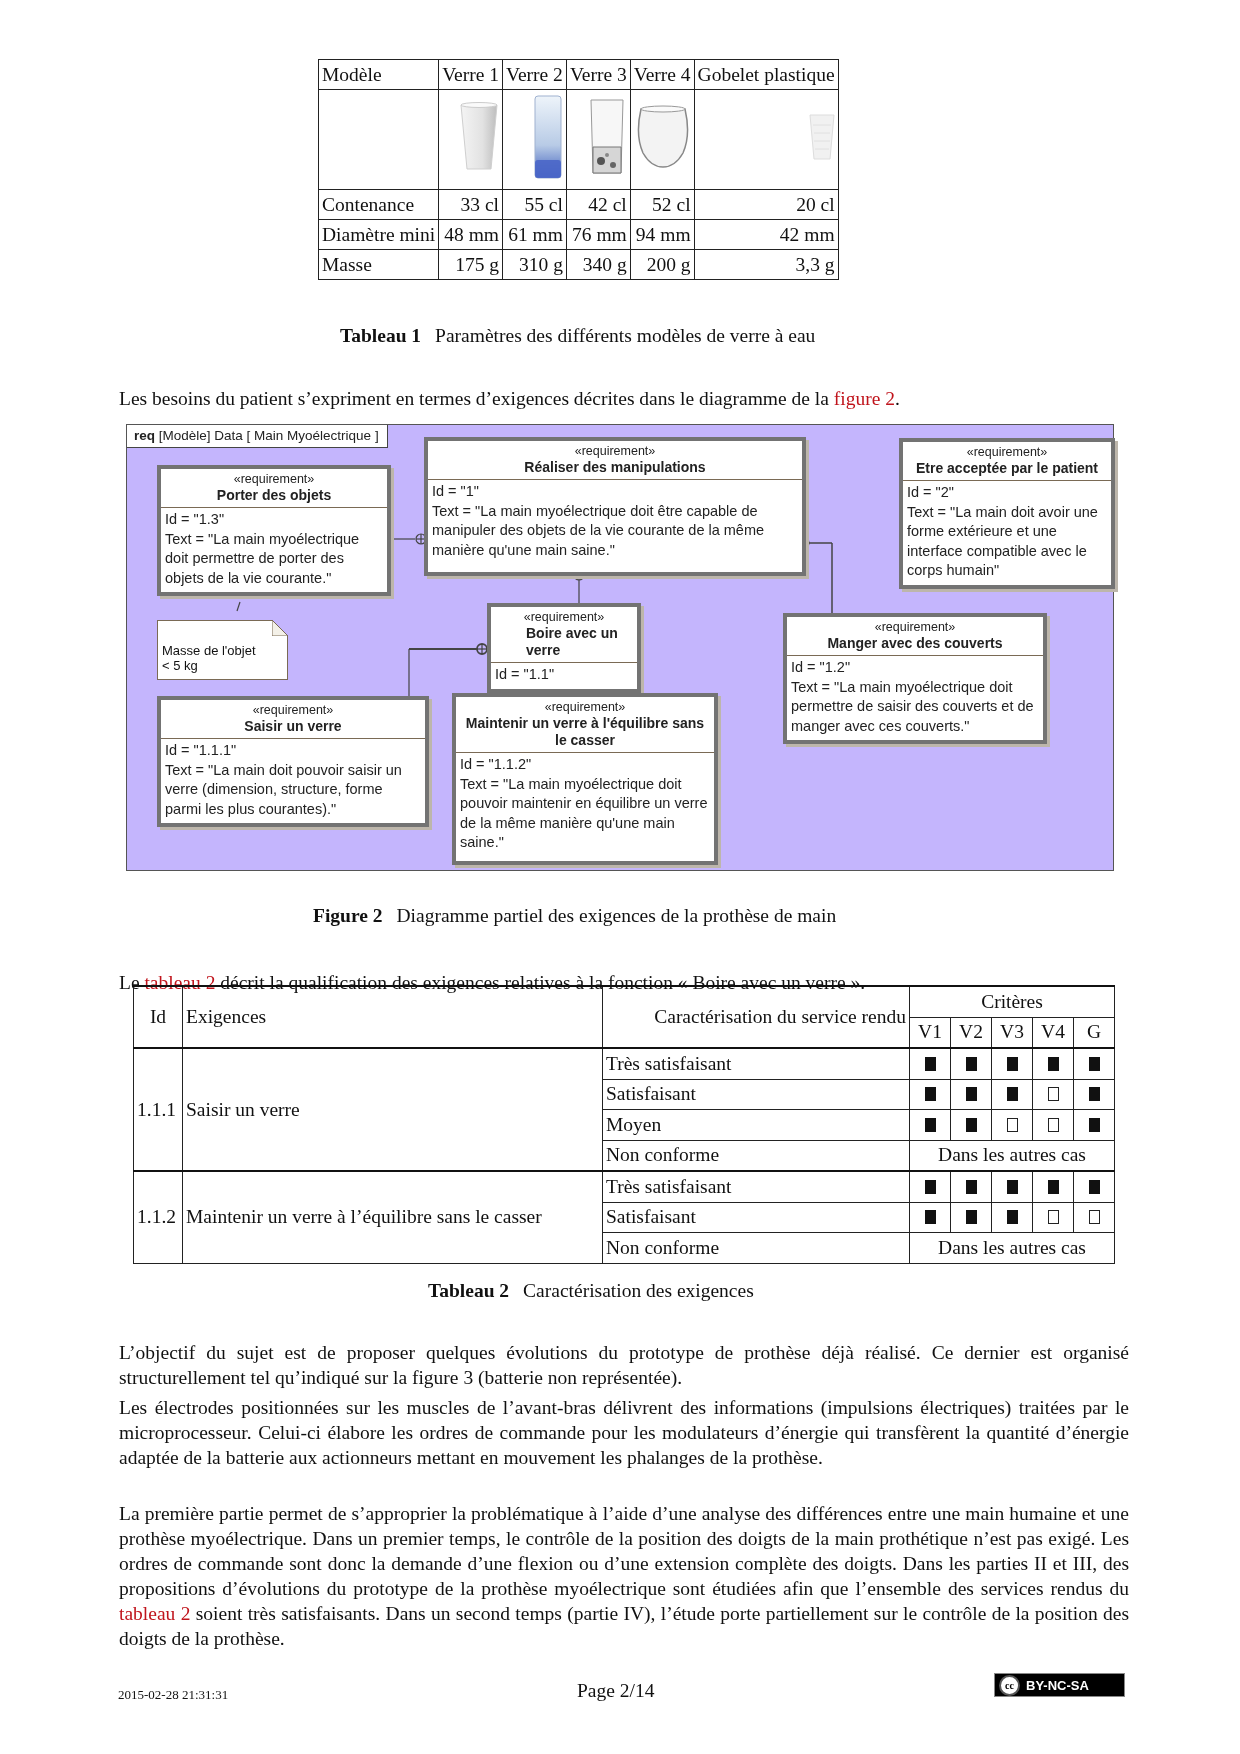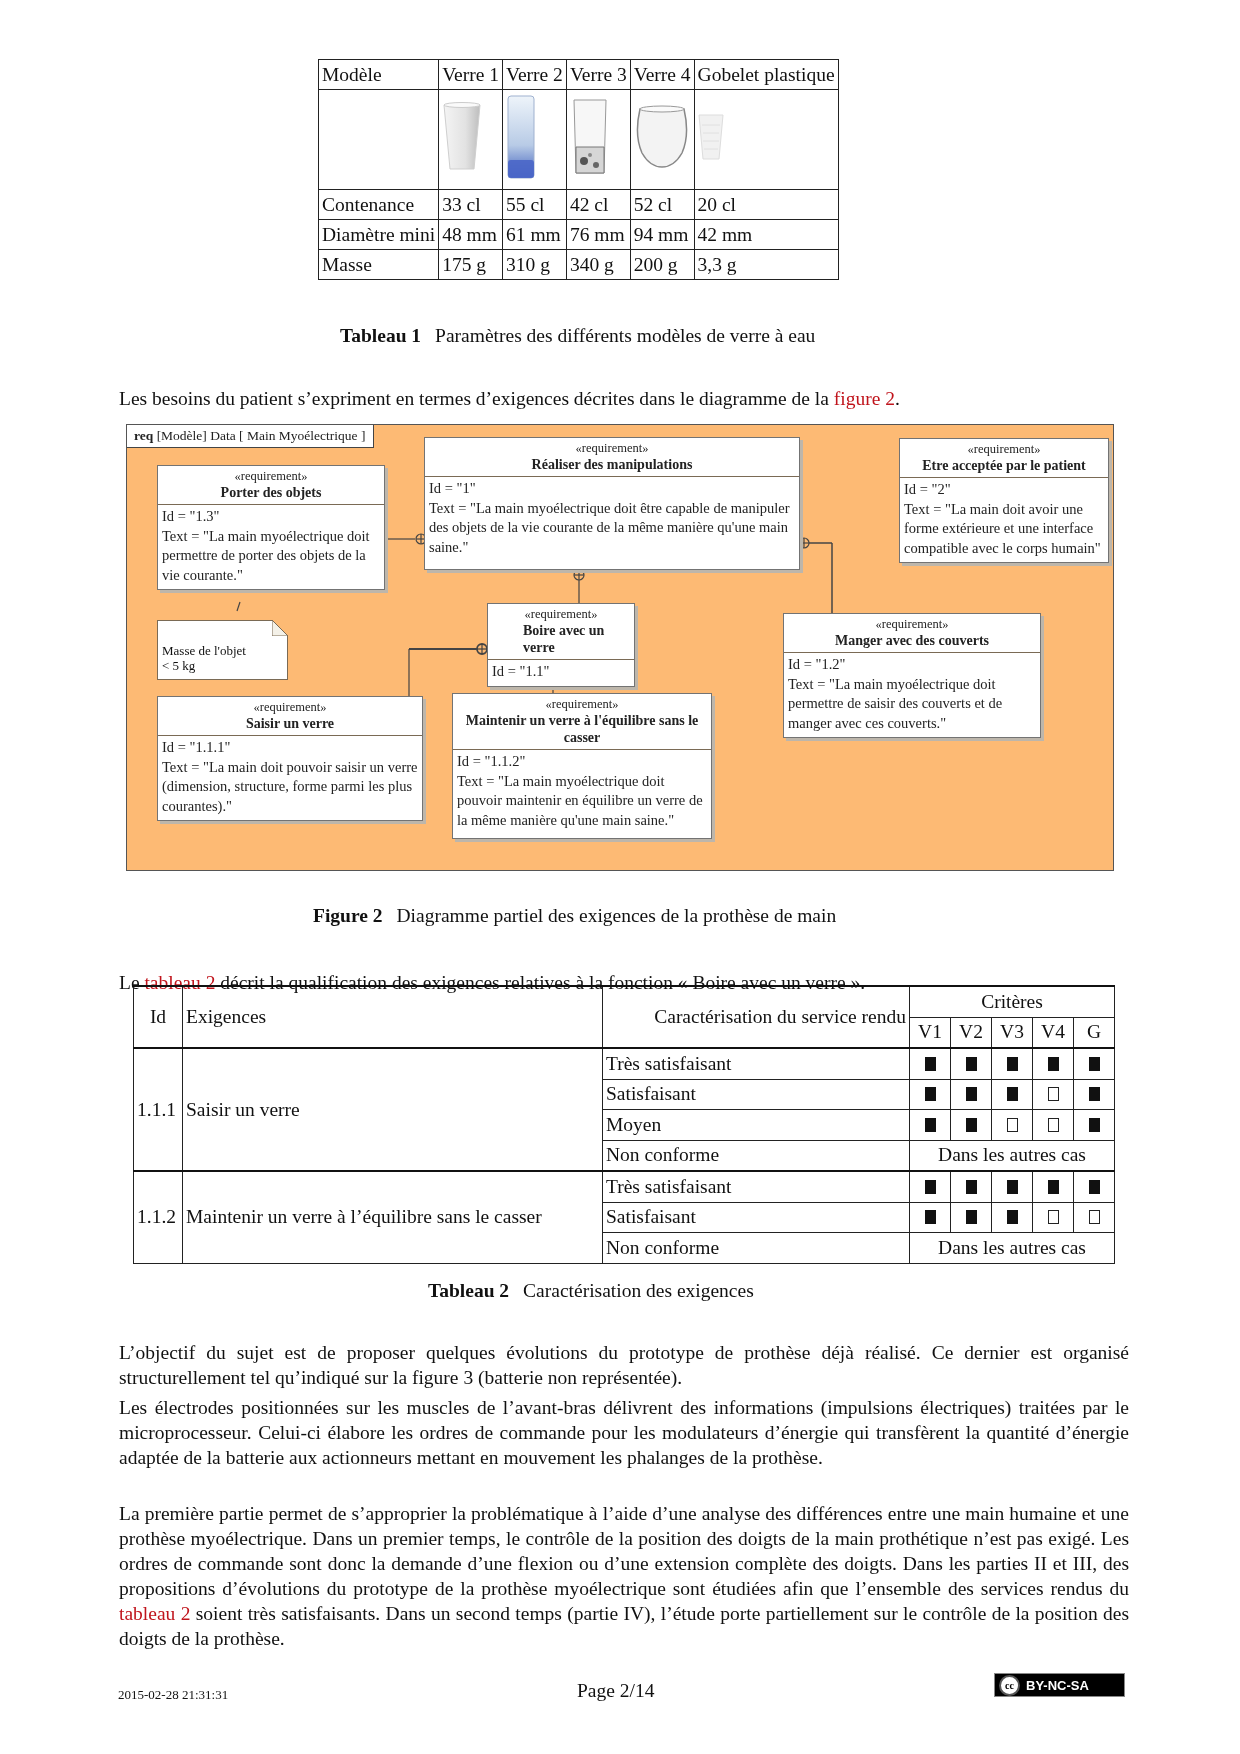--- a/index.html
+++ b/index.html
@@ -8,7 +8,7 @@
 
   
   #t1 { position: absolute; left: 318px; top: 59px; border-collapse: collapse; font-family: "Liberation Serif", serif; font-size: 19.5px; }
-  #t1 td { border: 1.3px solid #222; padding: 0 3px; height: 29px; text-align: left; white-space: nowrap; }
+  #t1 td { border: 1.3px solid #222; padding: 0 3px; height: 29px; text-align: right; white-space: nowrap; }
   #t1 td.lab { text-align: left; }
   #t1 tr.img-row td { height: 99px; }
   .glass { display: inline-block; position: relative; }

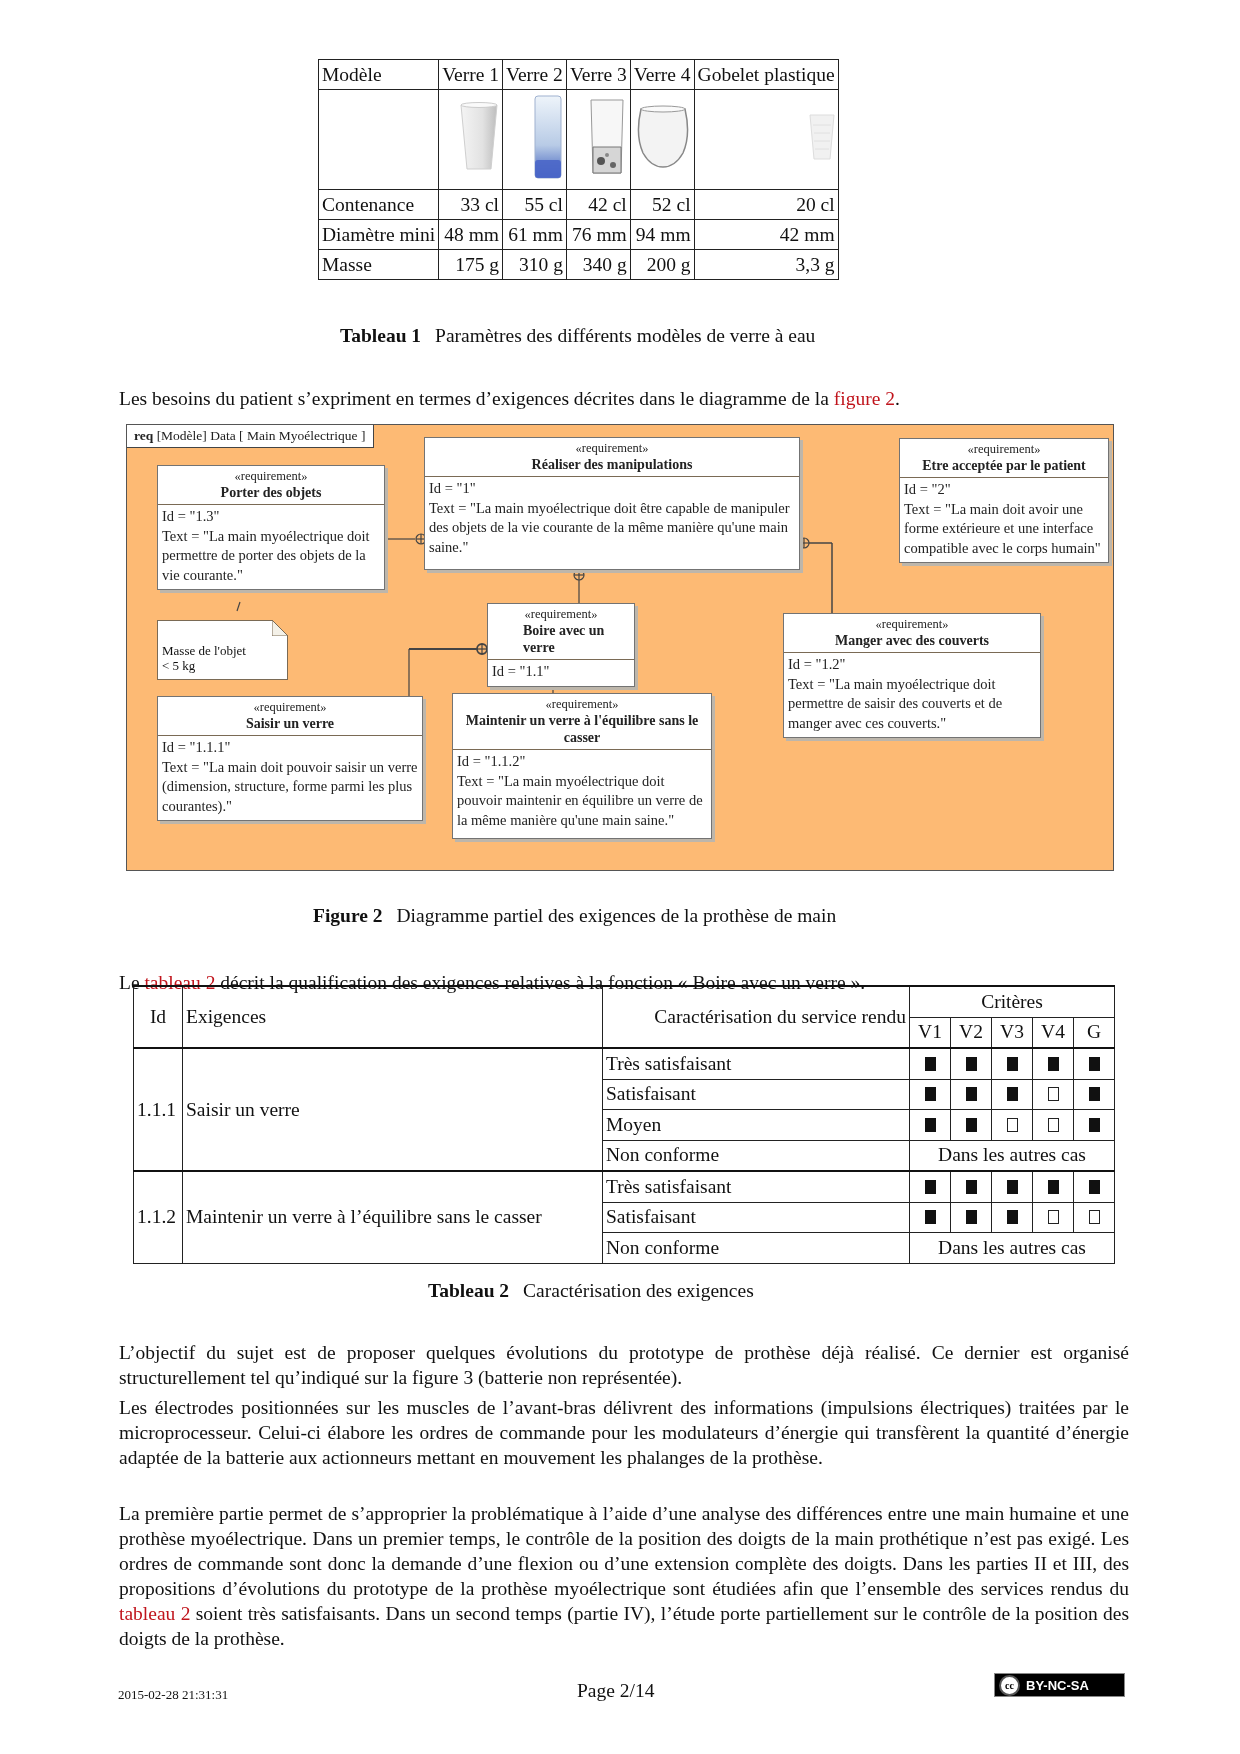--- a/index.html
+++ b/index.html
@@ -18,7 +18,7 @@
   .para { position: absolute; left: 119px; width: 1010px; font-family: "Liberation Serif", serif; font-size: 19.5px; line-height: 25px; text-align: justify; margin-top: 20px; }
 
   
-  #diagram { position: absolute; left: 126px; top: 424px; width: 986px; height: 445px; border: 1.3px solid #555; background: #fdba74; font-family: Liberation Serif, serif; }
+  #diagram { position: absolute; left: 126px; top: 424px; width: 986px; height: 445px; border: 1.3px solid #555; background: #c4b5fd; font-family: Liberation Sans, sans-serif; }
   #diagram svg.lines { position: absolute; left: 0; top: 0; }
   .frame-tab { position: absolute; left: 0; top: 0; height: 22px; padding: 0 8px 0 7px; border-right: 1px solid #444; border-bottom: 1px solid #444; font-size: 13.5px; line-height: 22px; color: #222; background: #fff; }
   .frame-tab .k { font-weight: bold; }

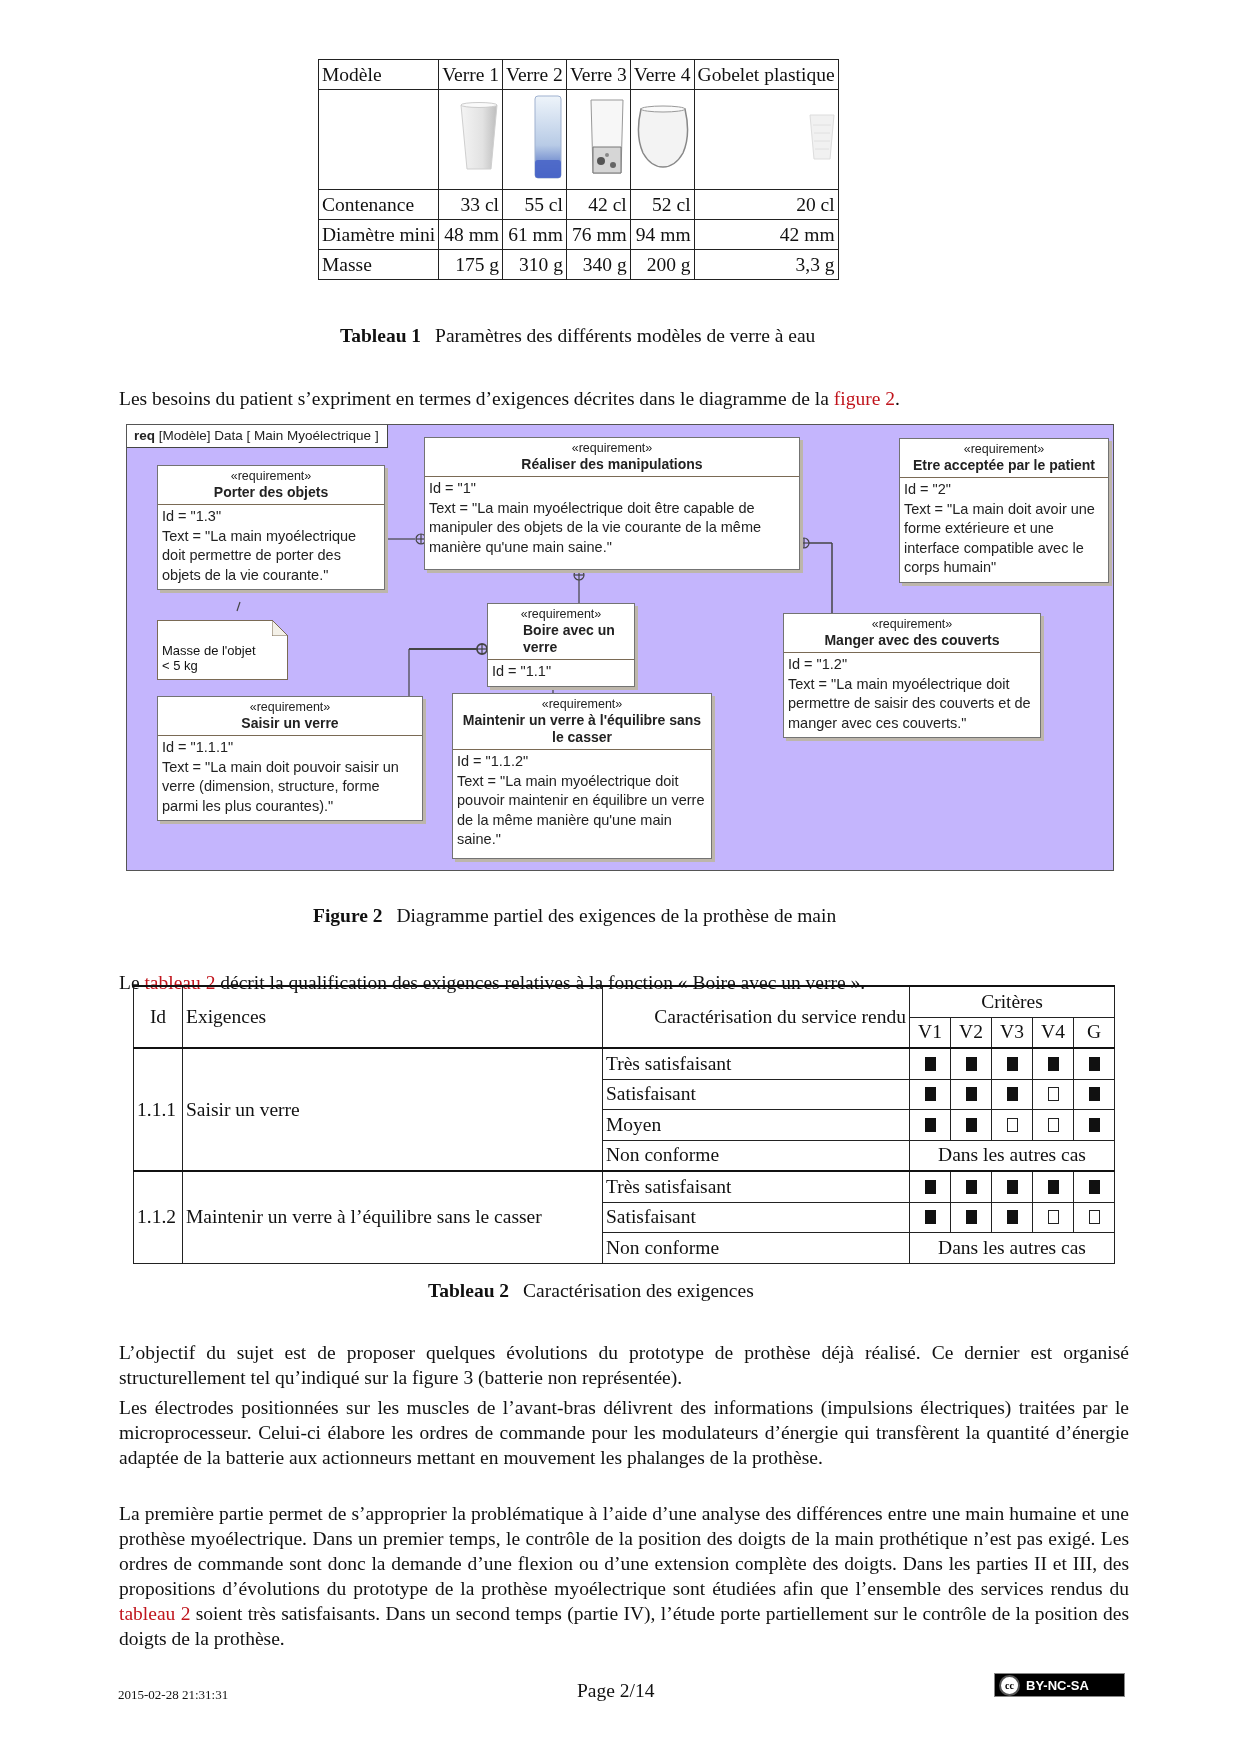--- a/index.html
+++ b/index.html
@@ -22,7 +22,7 @@
   #diagram svg.lines { position: absolute; left: 0; top: 0; }
   .frame-tab { position: absolute; left: 0; top: 0; height: 22px; padding: 0 8px 0 7px; border-right: 1px solid #444; border-bottom: 1px solid #444; font-size: 13.5px; line-height: 22px; color: #222; background: #fff; }
   .frame-tab .k { font-weight: bold; }
-  .req { position: absolute; border: 1px solid #737373; background: #fff; box-shadow: 3px 3px 0 #bdb6ab; font-size: 14.5px; color: #222; }
+  .req { position: absolute; border: 4px solid #737373; background: #fff; box-shadow: 3px 3px 0 #bdb6ab; font-size: 14.5px; color: #222; }
   .req .head { text-align: center; border-bottom: 1px solid #7a6a55; padding: 2px 4px 3px 4px; }
   .req .stereo { font-size: 12.5px; line-height: 16px; }
   .req .name { font-weight: bold; font-size: 14px; line-height: 17px; }

